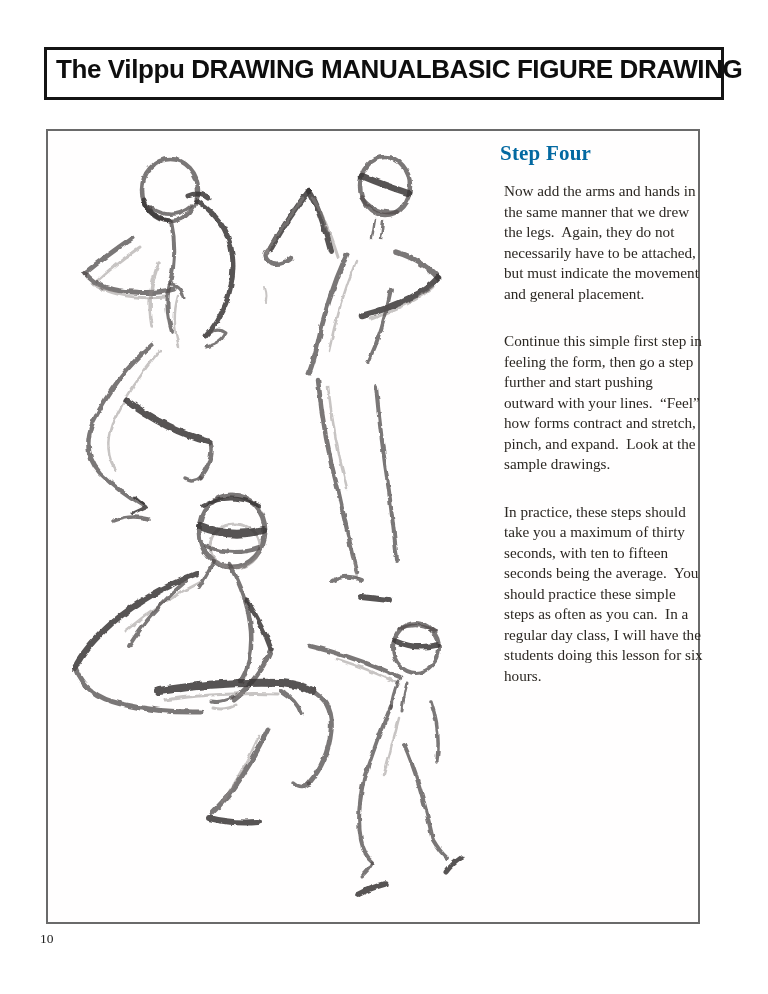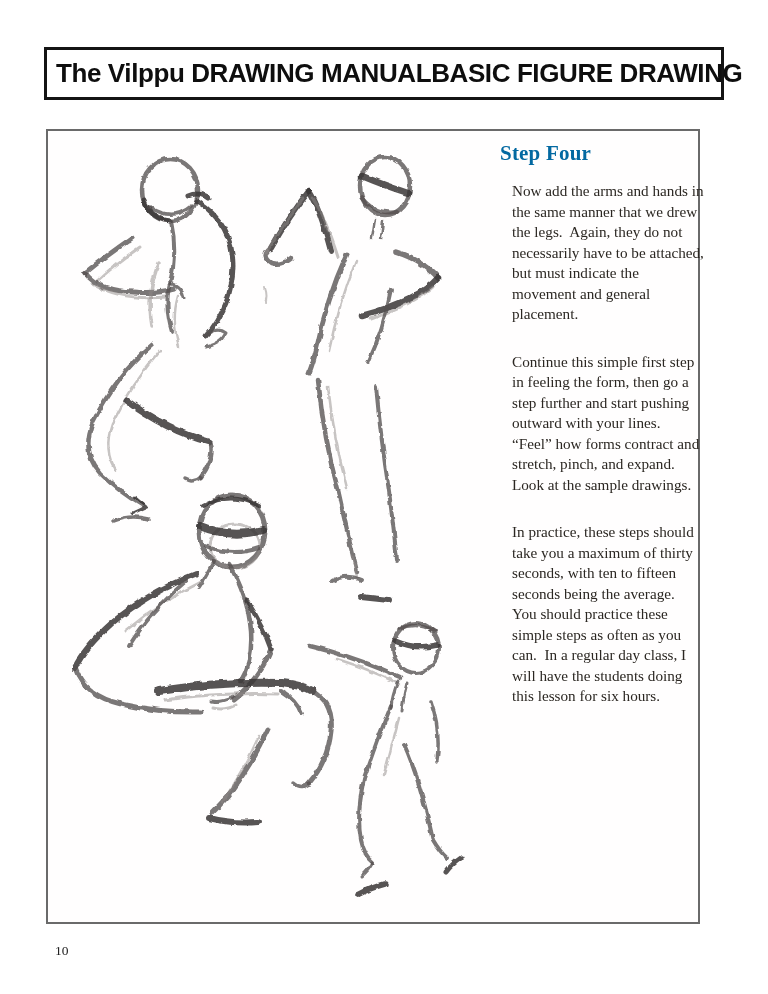--- a/index.html
+++ b/index.html
@@ -20,9 +20,9 @@
     border: 3px solid #141414;
     background: #ffffff;
     display: flex;
-    align-items: center;
+    align-items: flex-end;
     justify-content: space-between;
-    padding: 0 28px 0 9px;
+    padding: 0 28px 12px 9px;
     font-family: "Liberation Sans", sans-serif;
     font-weight: bold;
     font-size: 26px;

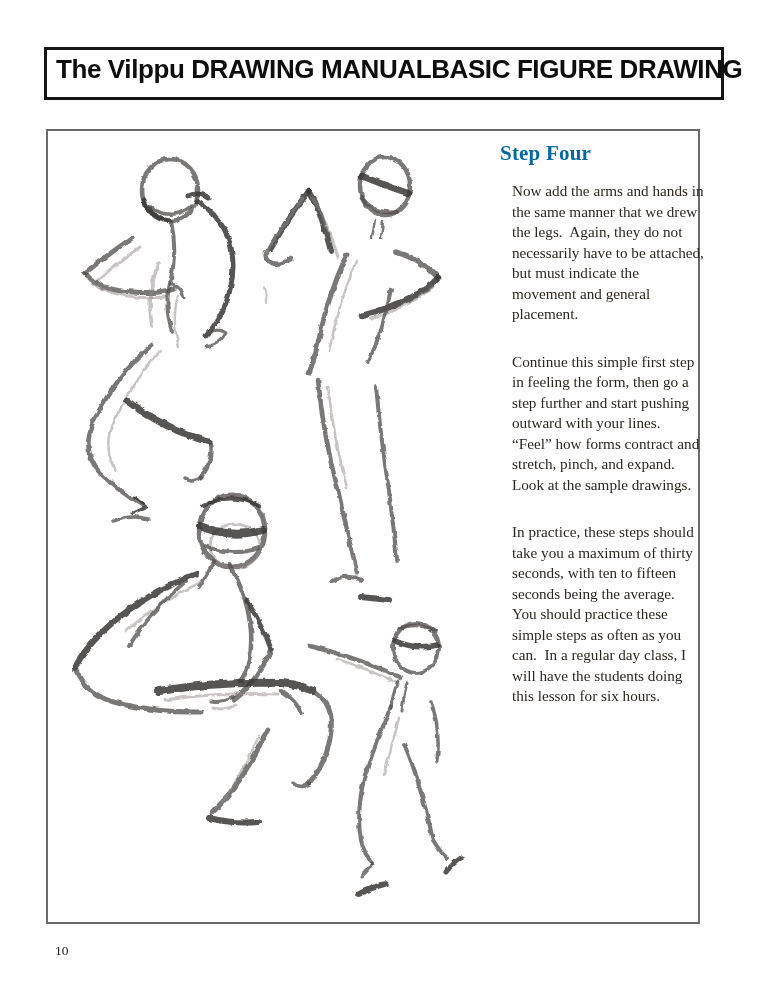--- a/index.html
+++ b/index.html
@@ -51,7 +51,7 @@
     letter-spacing: 0.2px;
   }
   .text-col p {
-    margin: 0 0 27px 12px;
+    margin: 0 0 27px 4px;
     font-size: 15.2px;
     line-height: 20.5px;
     white-space: pre-wrap;

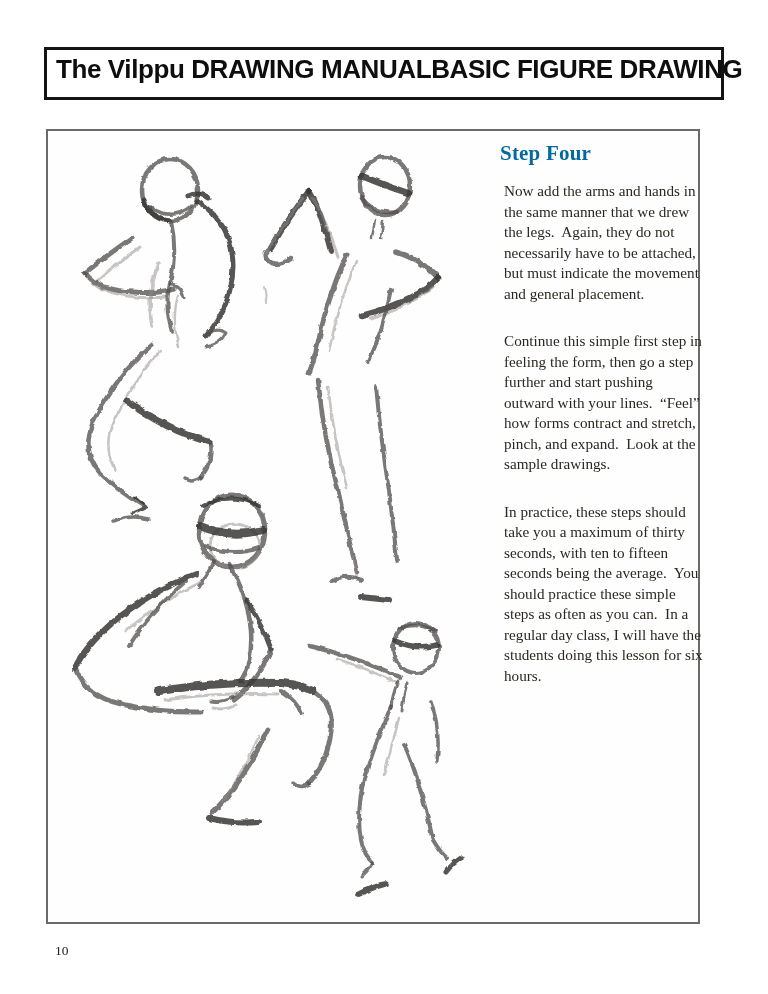--- a/index.html
+++ b/index.html
@@ -59,10 +59,9 @@
   }
   .page-number {
     position: absolute;
-    left: 55px; top: 931px;
+    left: 40px; top: 931px;
     font-size: 13.5px;
     color: #222222;
-    margin-top: 12px;
   }
   
   .core { fill: none; stroke: #555050; stroke-linecap: round; stroke-linejoin: round; opacity: 0.78; }

